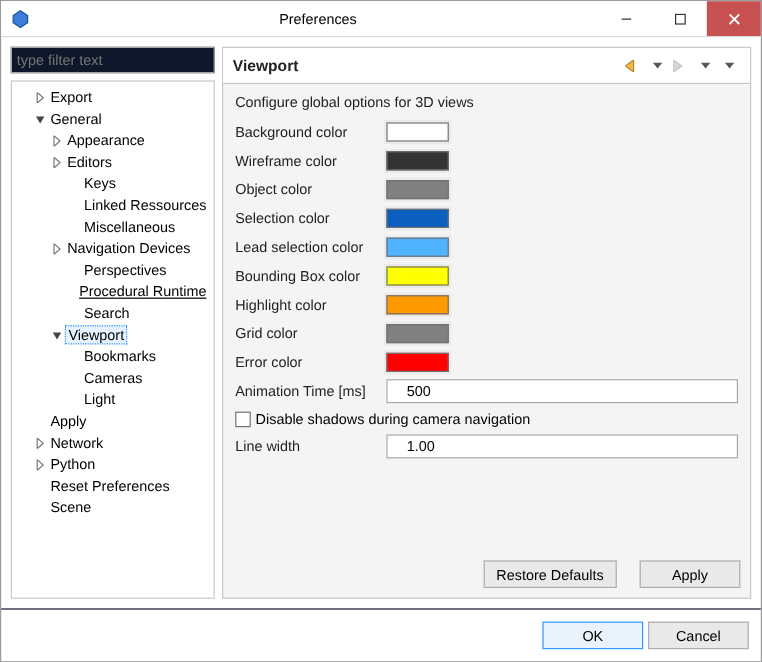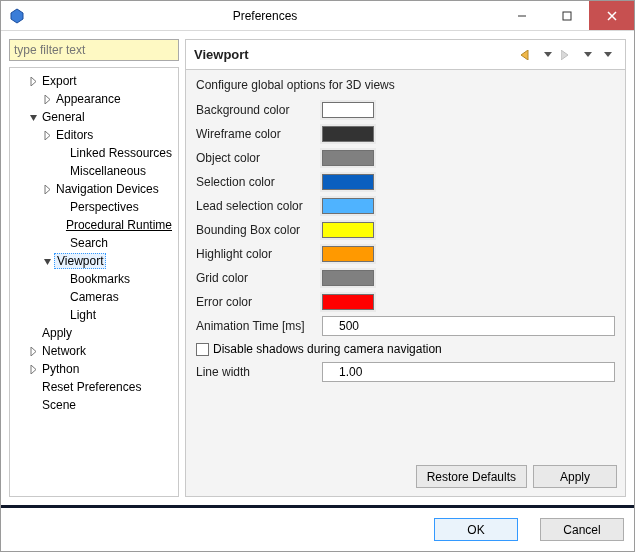--- a/index.html
+++ b/index.html
@@ -18,7 +18,7 @@
 .body { flex:1; display:flex; padding:8px; gap:6px; min-height:0; }
 
 .leftcol { width:170px; display:flex; flex-direction:column; gap:6px; }
-.filter { border:1px solid #a9a9a9; padding:3px 4px; color:#888; background:#fef9c3; width:100%; }
+.filter { border:1px solid #a9a9a9; padding:3px 4px; color:#888; background:#0f172a; width:100%; }
 .tree { flex:1; border:1px solid #c9c9c9; background:#fff; overflow:auto; padding:4px 0; }
 .trow { display:flex; align-items:center; height:18px; padding-right:4px; cursor:default; white-space:nowrap; }
 .twist { width:14px; display:flex; justify-content:center; color:#5a5a5a; }

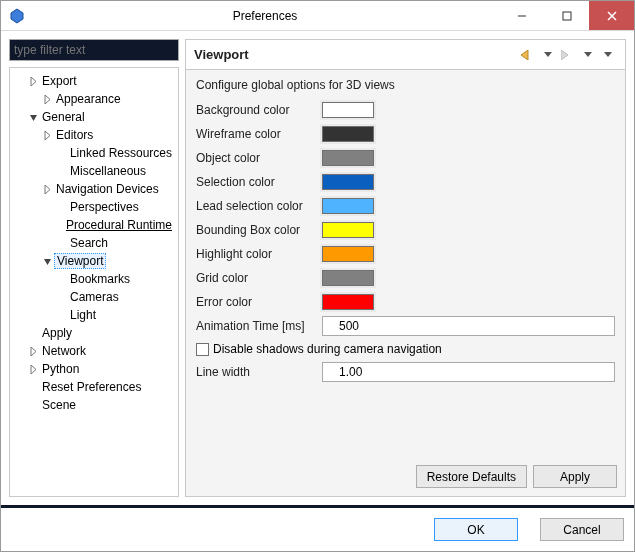--- a/index.html
+++ b/index.html
@@ -87,6 +87,14 @@
             </span>
             <span class="tlabel">Export</span>
           </div>
+          <div class="trow" style="padding-left: 16px;">
+            <span class="twist">
+              <svg width="9" height="9">
+                <path d="M1 2 L8 2 L4.5 8 Z" fill="#444"></path>
+              </svg>
+            </span>
+            <span class="tlabel">General</span>
+          </div>
           <div class="trow" style="padding-left: 30px;">
             <span class="twist">
               <svg width="9" height="9">
@@ -94,14 +102,6 @@
               </svg>
             </span>
             <span class="tlabel">Appearance</span>
-          </div>
-          <div class="trow" style="padding-left: 16px;">
-            <span class="twist">
-              <svg width="9" height="9">
-                <path d="M1 2 L8 2 L4.5 8 Z" fill="#444"></path>
-              </svg>
-            </span>
-            <span class="tlabel">General</span>
           </div>
           <div class="trow" style="padding-left: 30px;">
             <span class="twist">

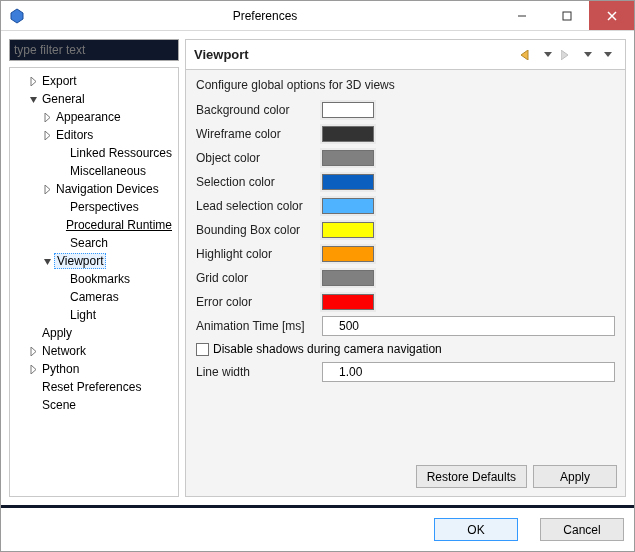--- a/index.html
+++ b/index.html
@@ -113,6 +113,10 @@
           </div>
           <div class="trow" style="padding-left: 44px;">
             <span class="twist"></span>
+            <span class="tlabel">Keys</span>
+          </div>
+          <div class="trow" style="padding-left: 44px;">
+            <span class="twist"></span>
             <span class="tlabel">Linked Ressources</span>
           </div>
           <div class="trow" style="padding-left: 44px;">

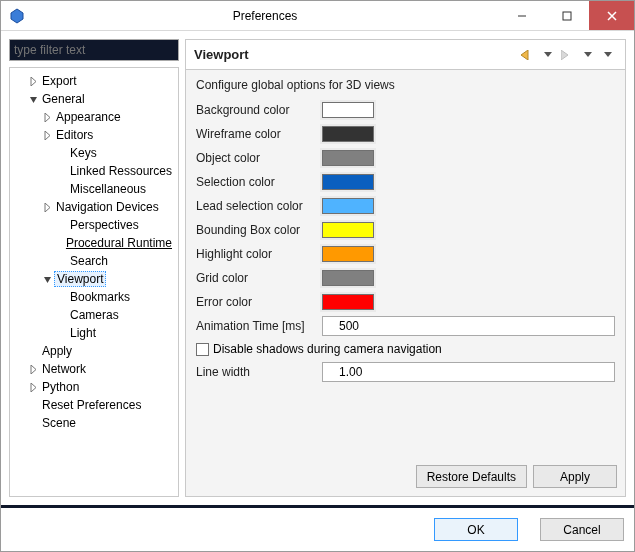--- a/index.html
+++ b/index.html
@@ -39,7 +39,7 @@
 .chkrow { display:flex; align-items:center; height:22px; gap:4px; }
 .chkbox { width:13px; height:13px; border:1px solid #707070; background:#fff; }
 
-.paneFoot { display:flex; justify-content:flex-end; gap:6px; padding:8px; }
+.paneFoot { display:flex; justify-content:flex-end; gap:19px; padding:8px; }
 .btn { min-width:84px; height:23px; border:1px solid #adadad; background:#e9e9e9; display:flex; align-items:center; justify-content:center; cursor:pointer; padding:0 10px; }
 
 .dlgFoot { border-top:3px solid #0f172a; padding:10px; display:flex; justify-content:flex-end; gap:22px; }

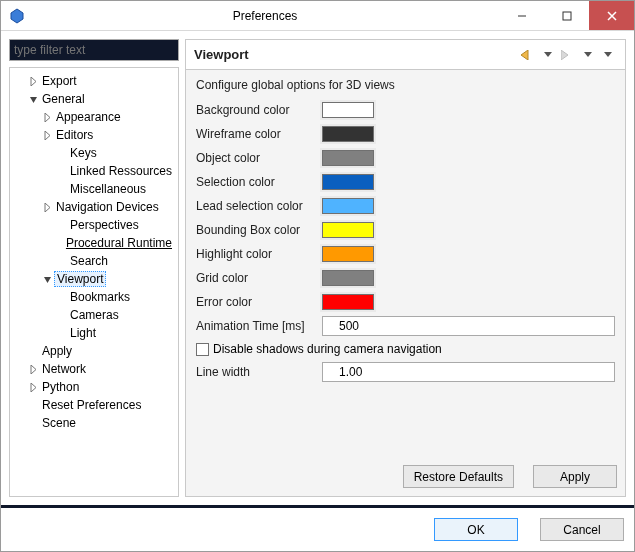--- a/index.html
+++ b/index.html
@@ -42,7 +42,7 @@
 .paneFoot { display:flex; justify-content:flex-end; gap:19px; padding:8px; }
 .btn { min-width:84px; height:23px; border:1px solid #adadad; background:#e9e9e9; display:flex; align-items:center; justify-content:center; cursor:pointer; padding:0 10px; }
 
-.dlgFoot { border-top:3px solid #0f172a; padding:10px; display:flex; justify-content:flex-end; gap:22px; }
+.dlgFoot { border-top:1px solid #0f172a; padding:10px; display:flex; justify-content:flex-end; gap:4px; }
 .btn.default { border:1px solid #3399ff; background:#eaf3fb; }
 </style>
 </head>

